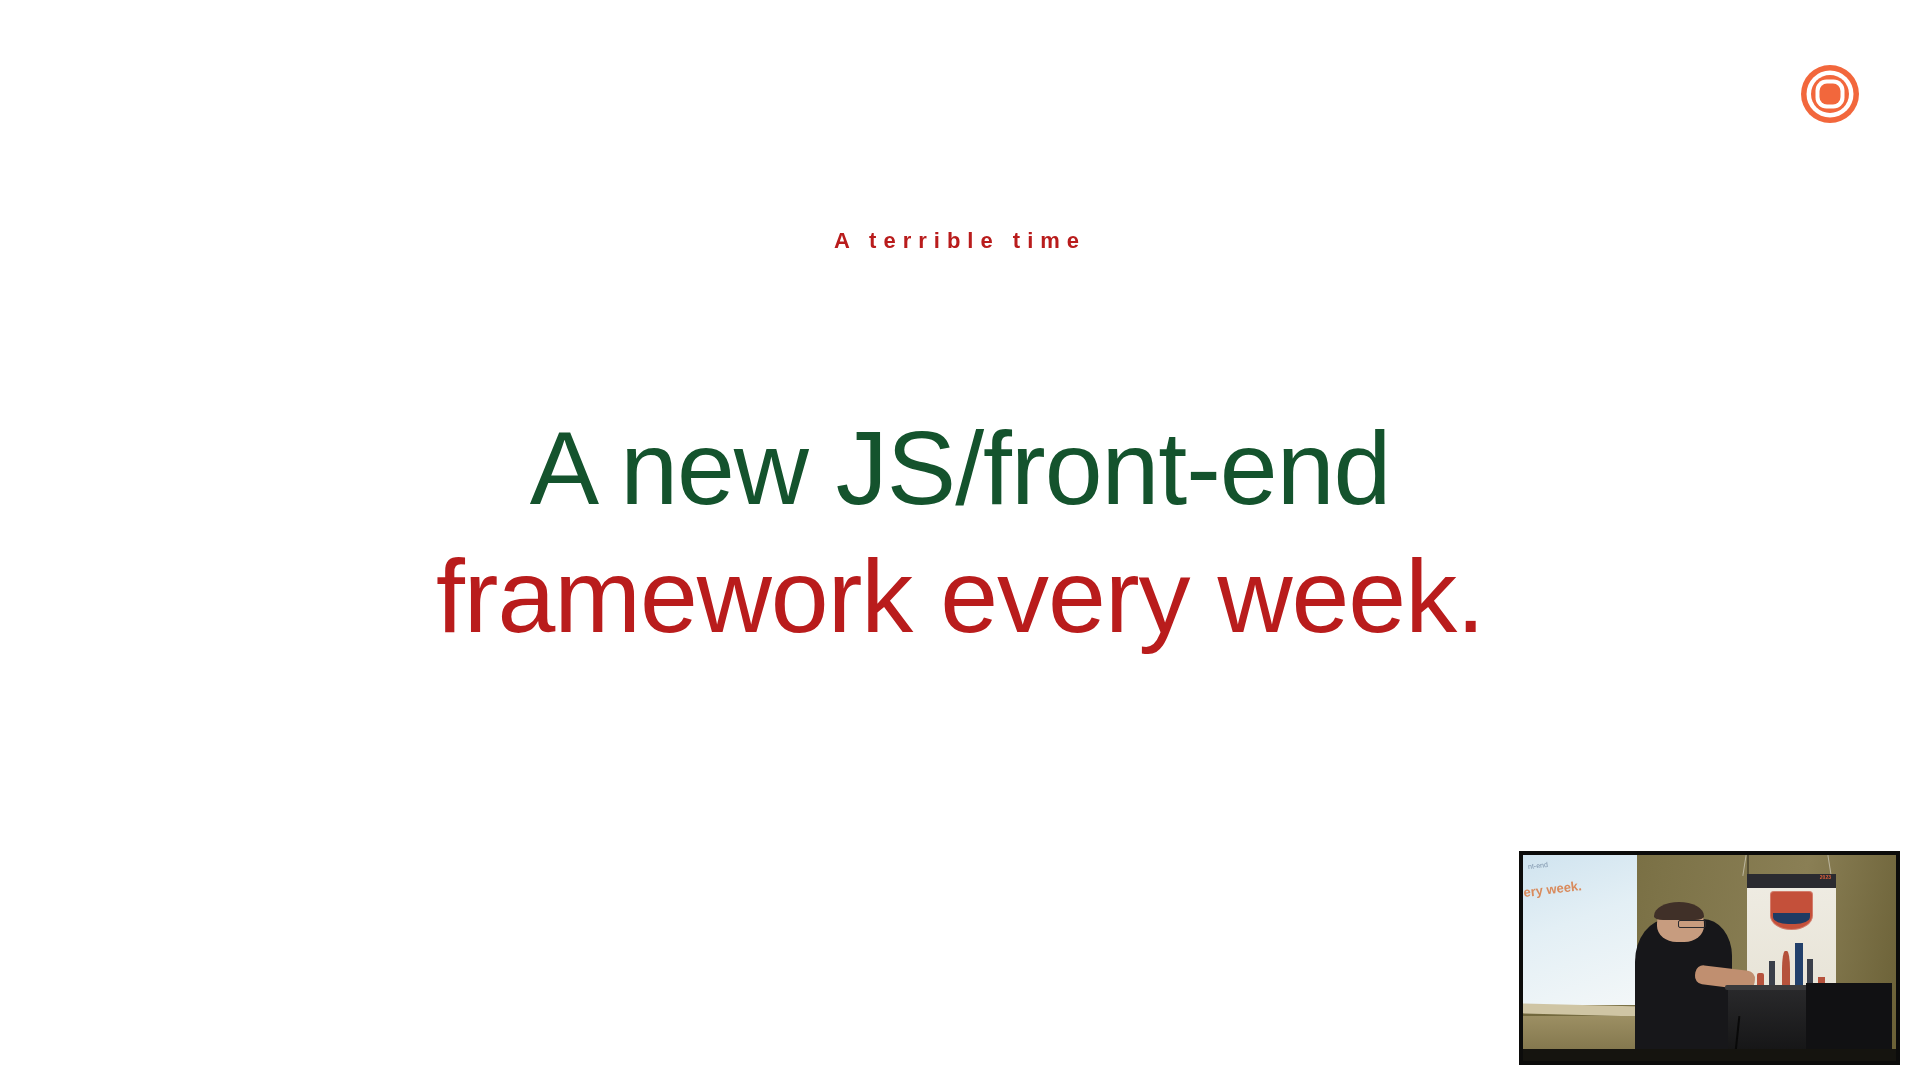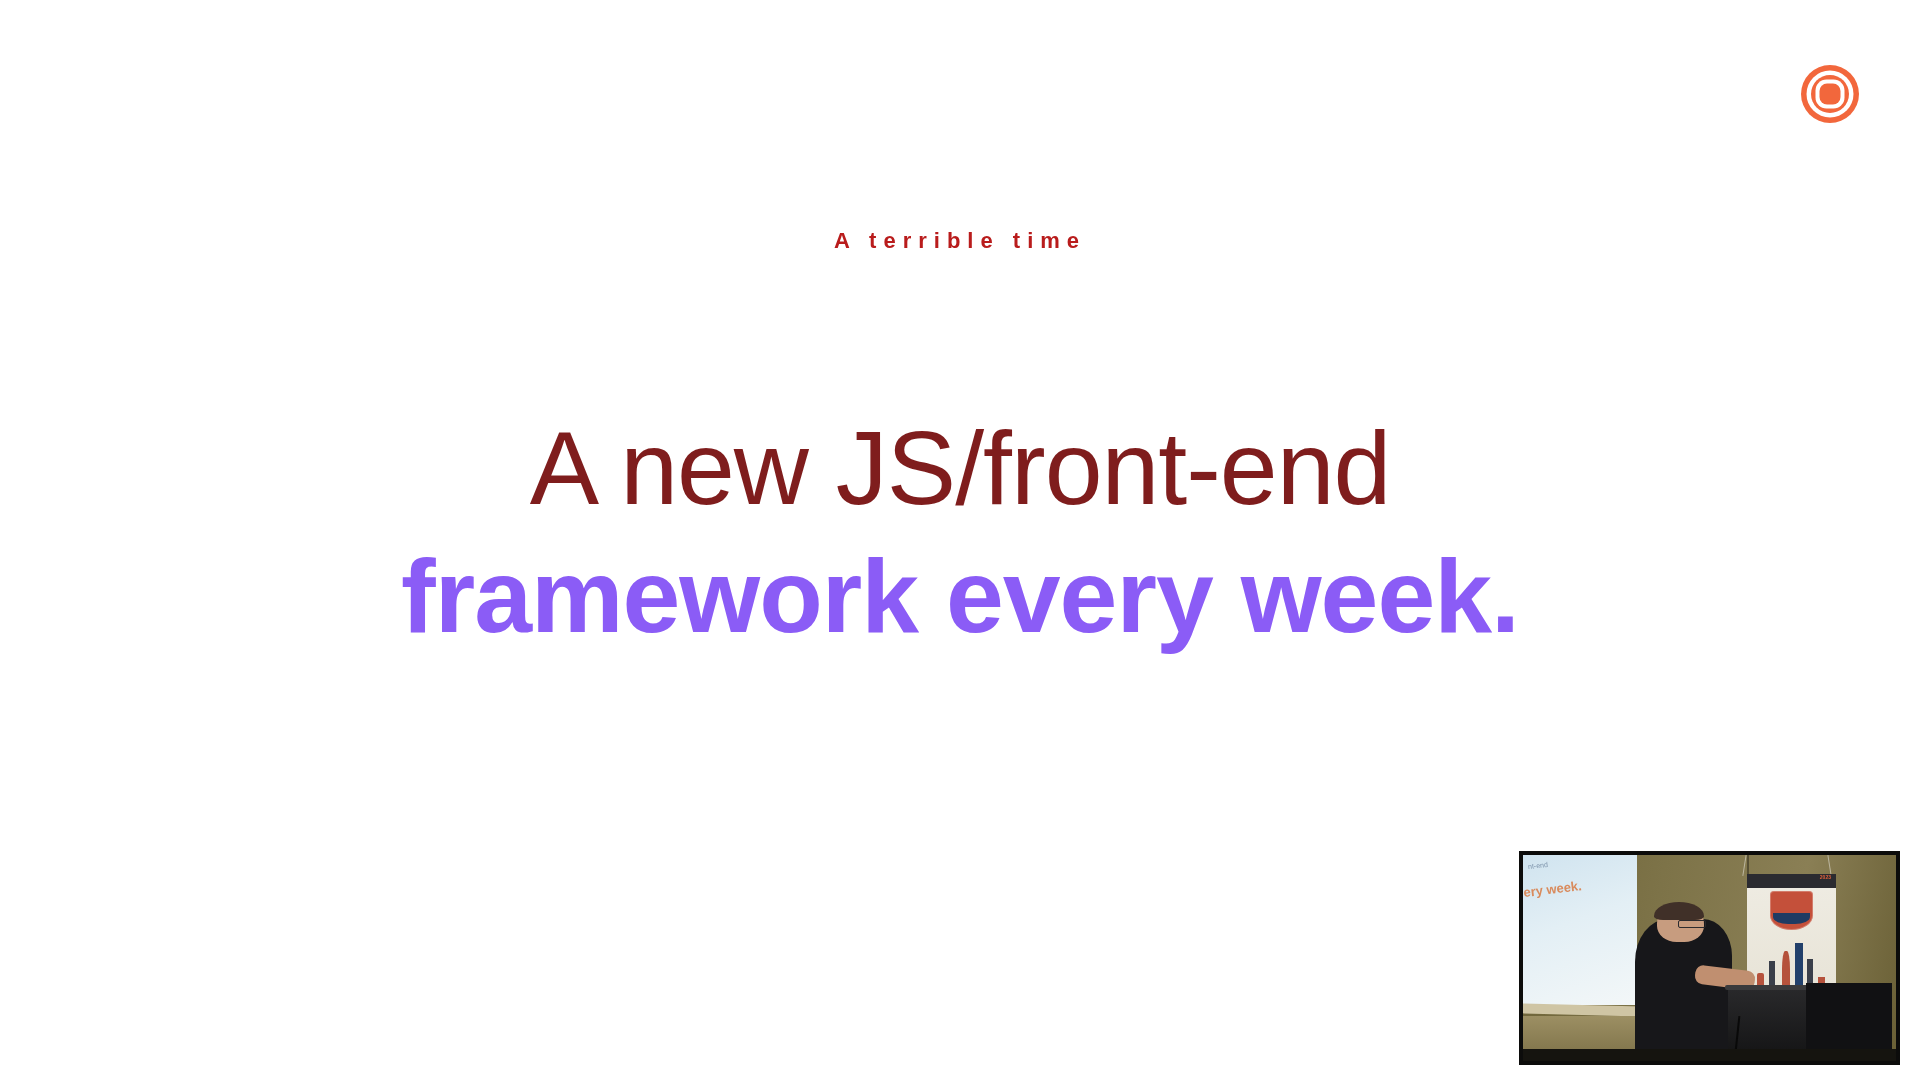--- a/index.html
+++ b/index.html
@@ -60,7 +60,7 @@
     white-space: nowrap;
   }
   .headline-line-1 {
-    color: #7f1d1d;
+    color: #14532d;
     font-size: 104px;
     font-weight: 300;
     line-height: 128px;

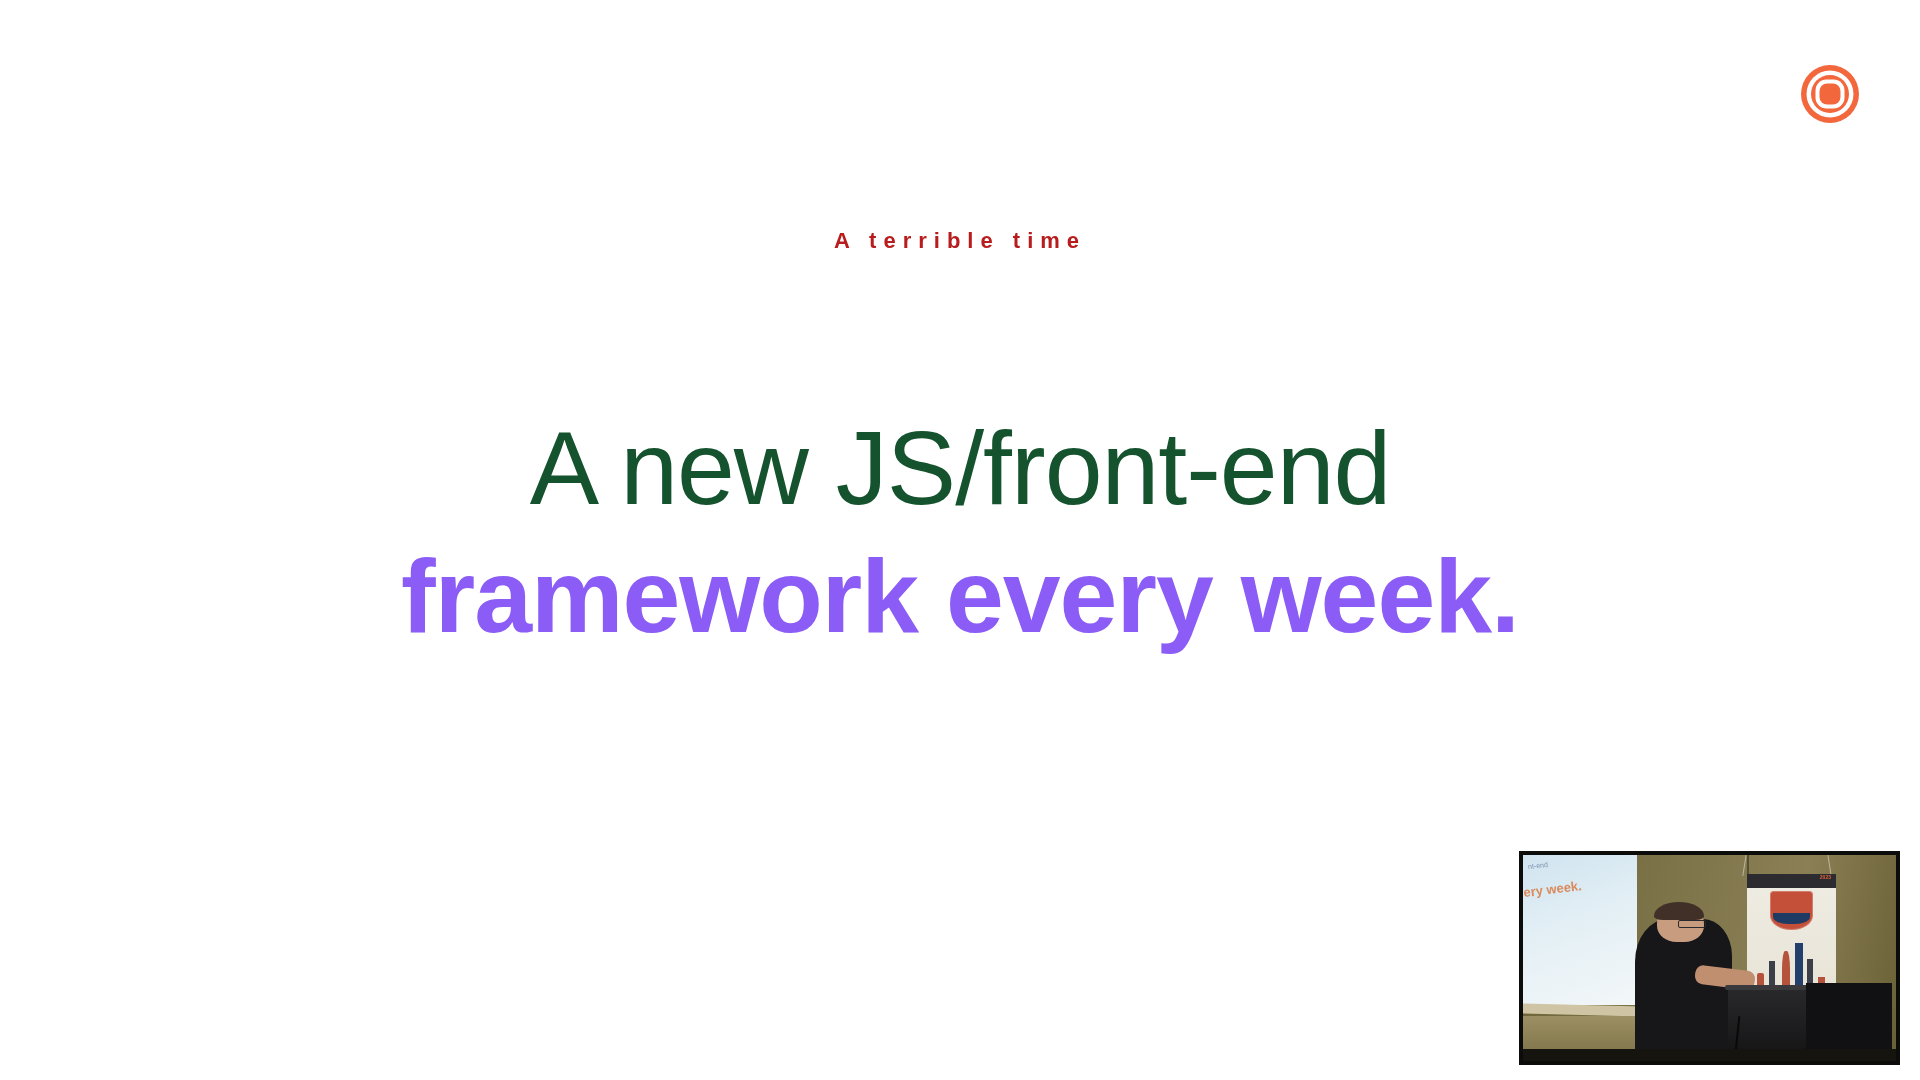--- a/index.html
+++ b/index.html
@@ -67,9 +67,9 @@
     letter-spacing: -1px;
   }
   .headline-line-2 {
-    color: #8b5cf6;
+    color: #b91c1c;
     font-size: 104px;
-    font-weight: bold;
+    font-weight: normal;
     line-height: 128px;
     letter-spacing: -1px;
   }

